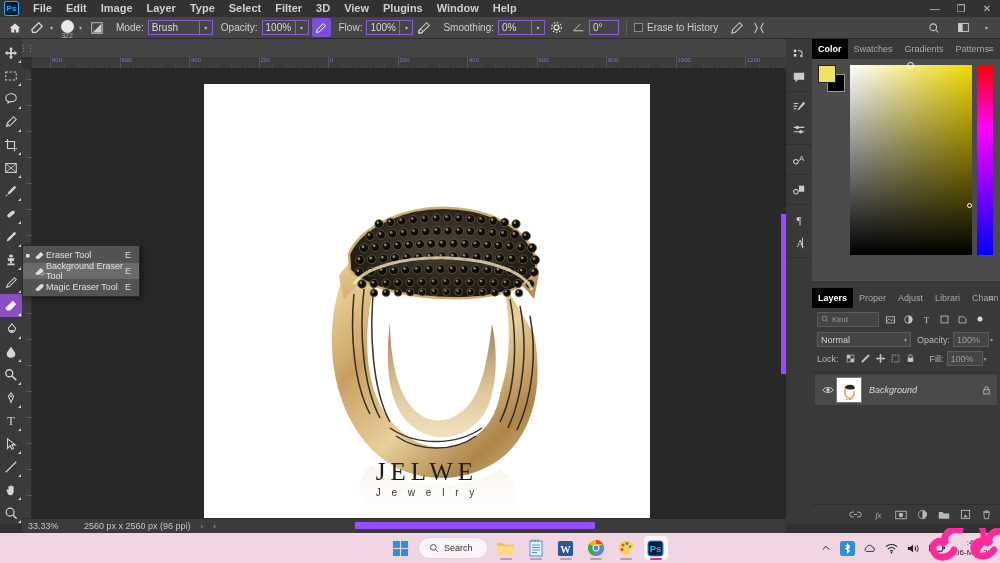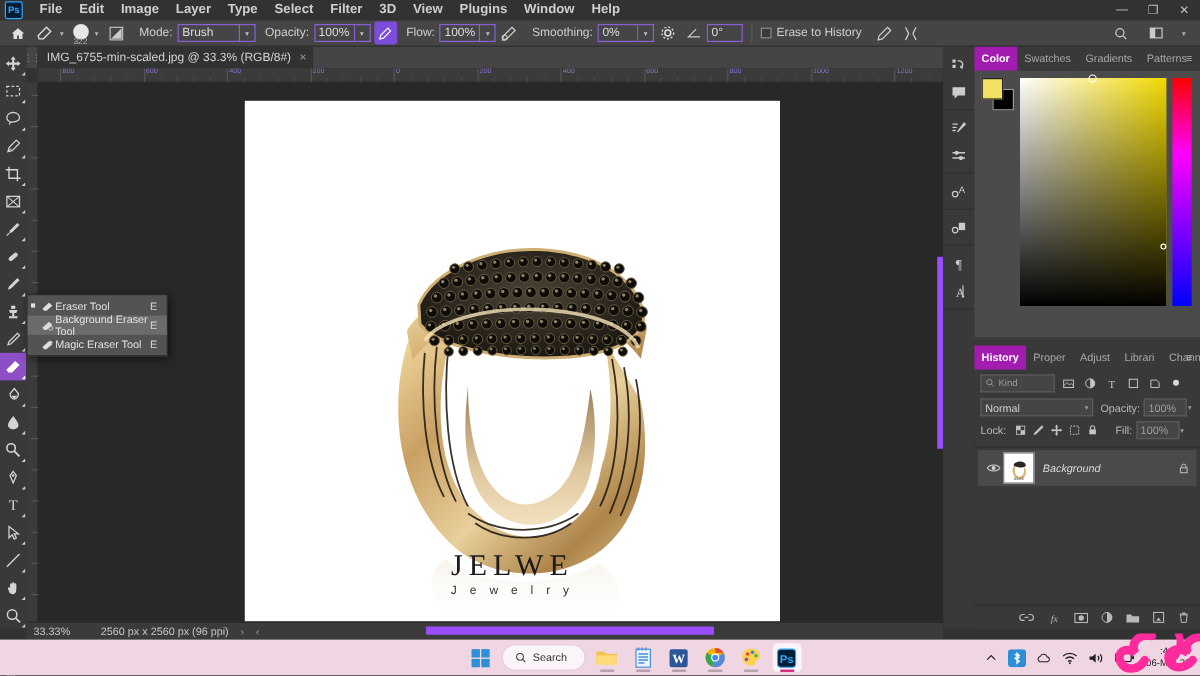--- a/index.html
+++ b/index.html
@@ -354,10 +354,6 @@
 
   <div class="tabbar">
     <div class="grip">⋮⋮</div>
-    <div class="doctab">
-      <span>IMG_6755-min-scaled.jpg @ 33.3% (RGB/8#)</span>
-      <span class="x">×</span>
-    </div>
   </div>
 
   <div class="toolbar">

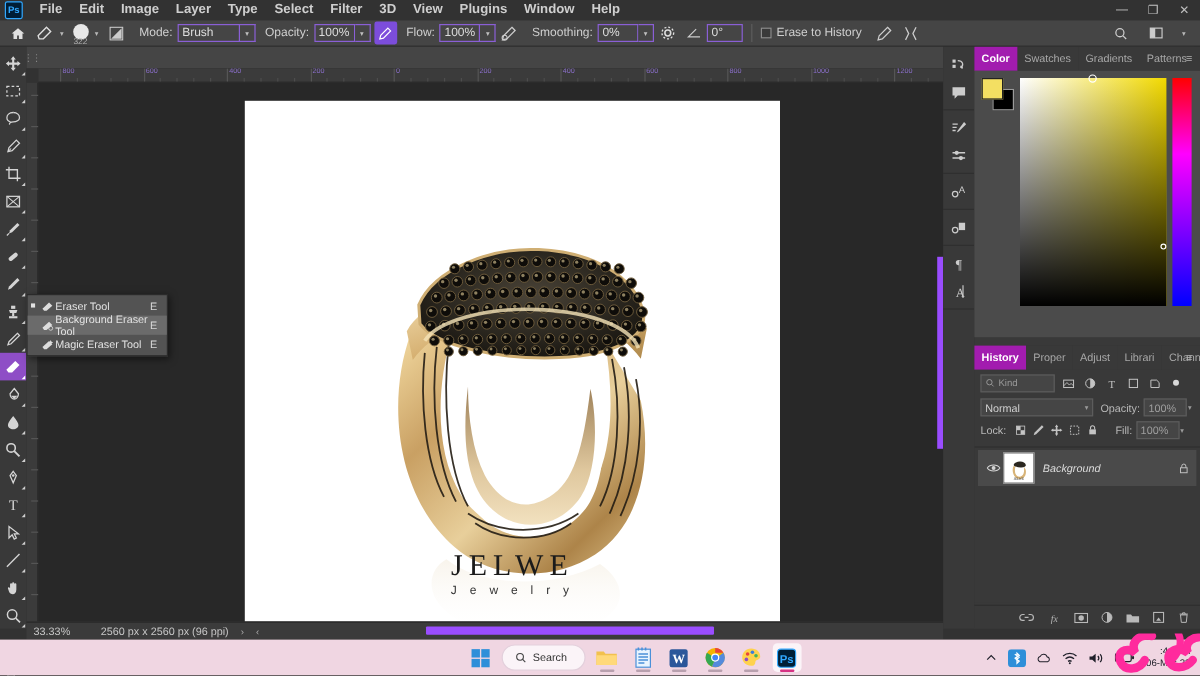--- a/index.html
+++ b/index.html
@@ -157,7 +157,7 @@
   .panel-tabs { display:flex; height:20px; background:#393939; align-items:stretch; position:relative; }
   .ptab { padding:0 6px; font-size:9px; color:#a8a8a8; display:flex; align-items:center;
           background:#393939; white-space:nowrap; }
-  .ptab.active { background:#a21caf; color:#fff; font-weight:bold; }
+  .ptab.active { background:#000000; color:#fff; font-weight:bold; }
   .pmenu { position:absolute; right:2px; top:0; height:20px; width:14px;
            display:flex; align-items:center; justify-content:center; color:#b4b4b4; font-size:9px;}
 

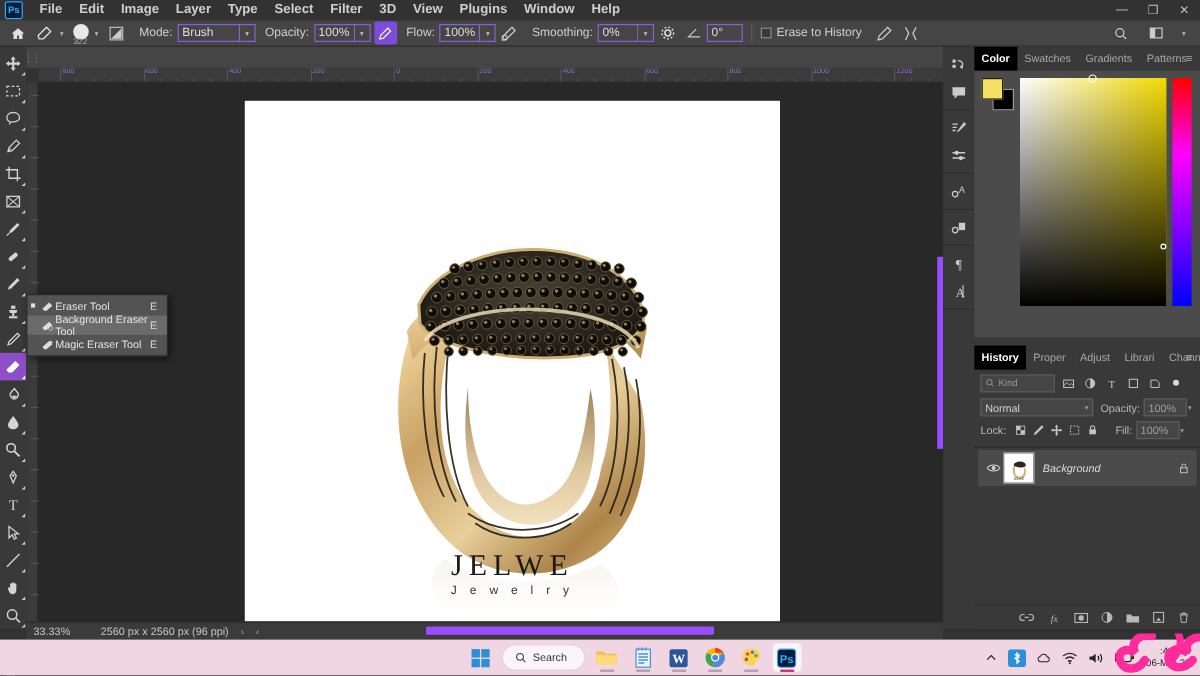--- a/index.html
+++ b/index.html
@@ -1014,7 +1014,7 @@
 
     <div class="layerspanel">
       <div class="panel-tabs">
-        <div class="ptab active">History</div>
+        <div class="ptab active">Layers</div>
         <div class="ptab">Proper</div>
         <div class="ptab">Adjust</div>
         <div class="ptab">Librari</div>

